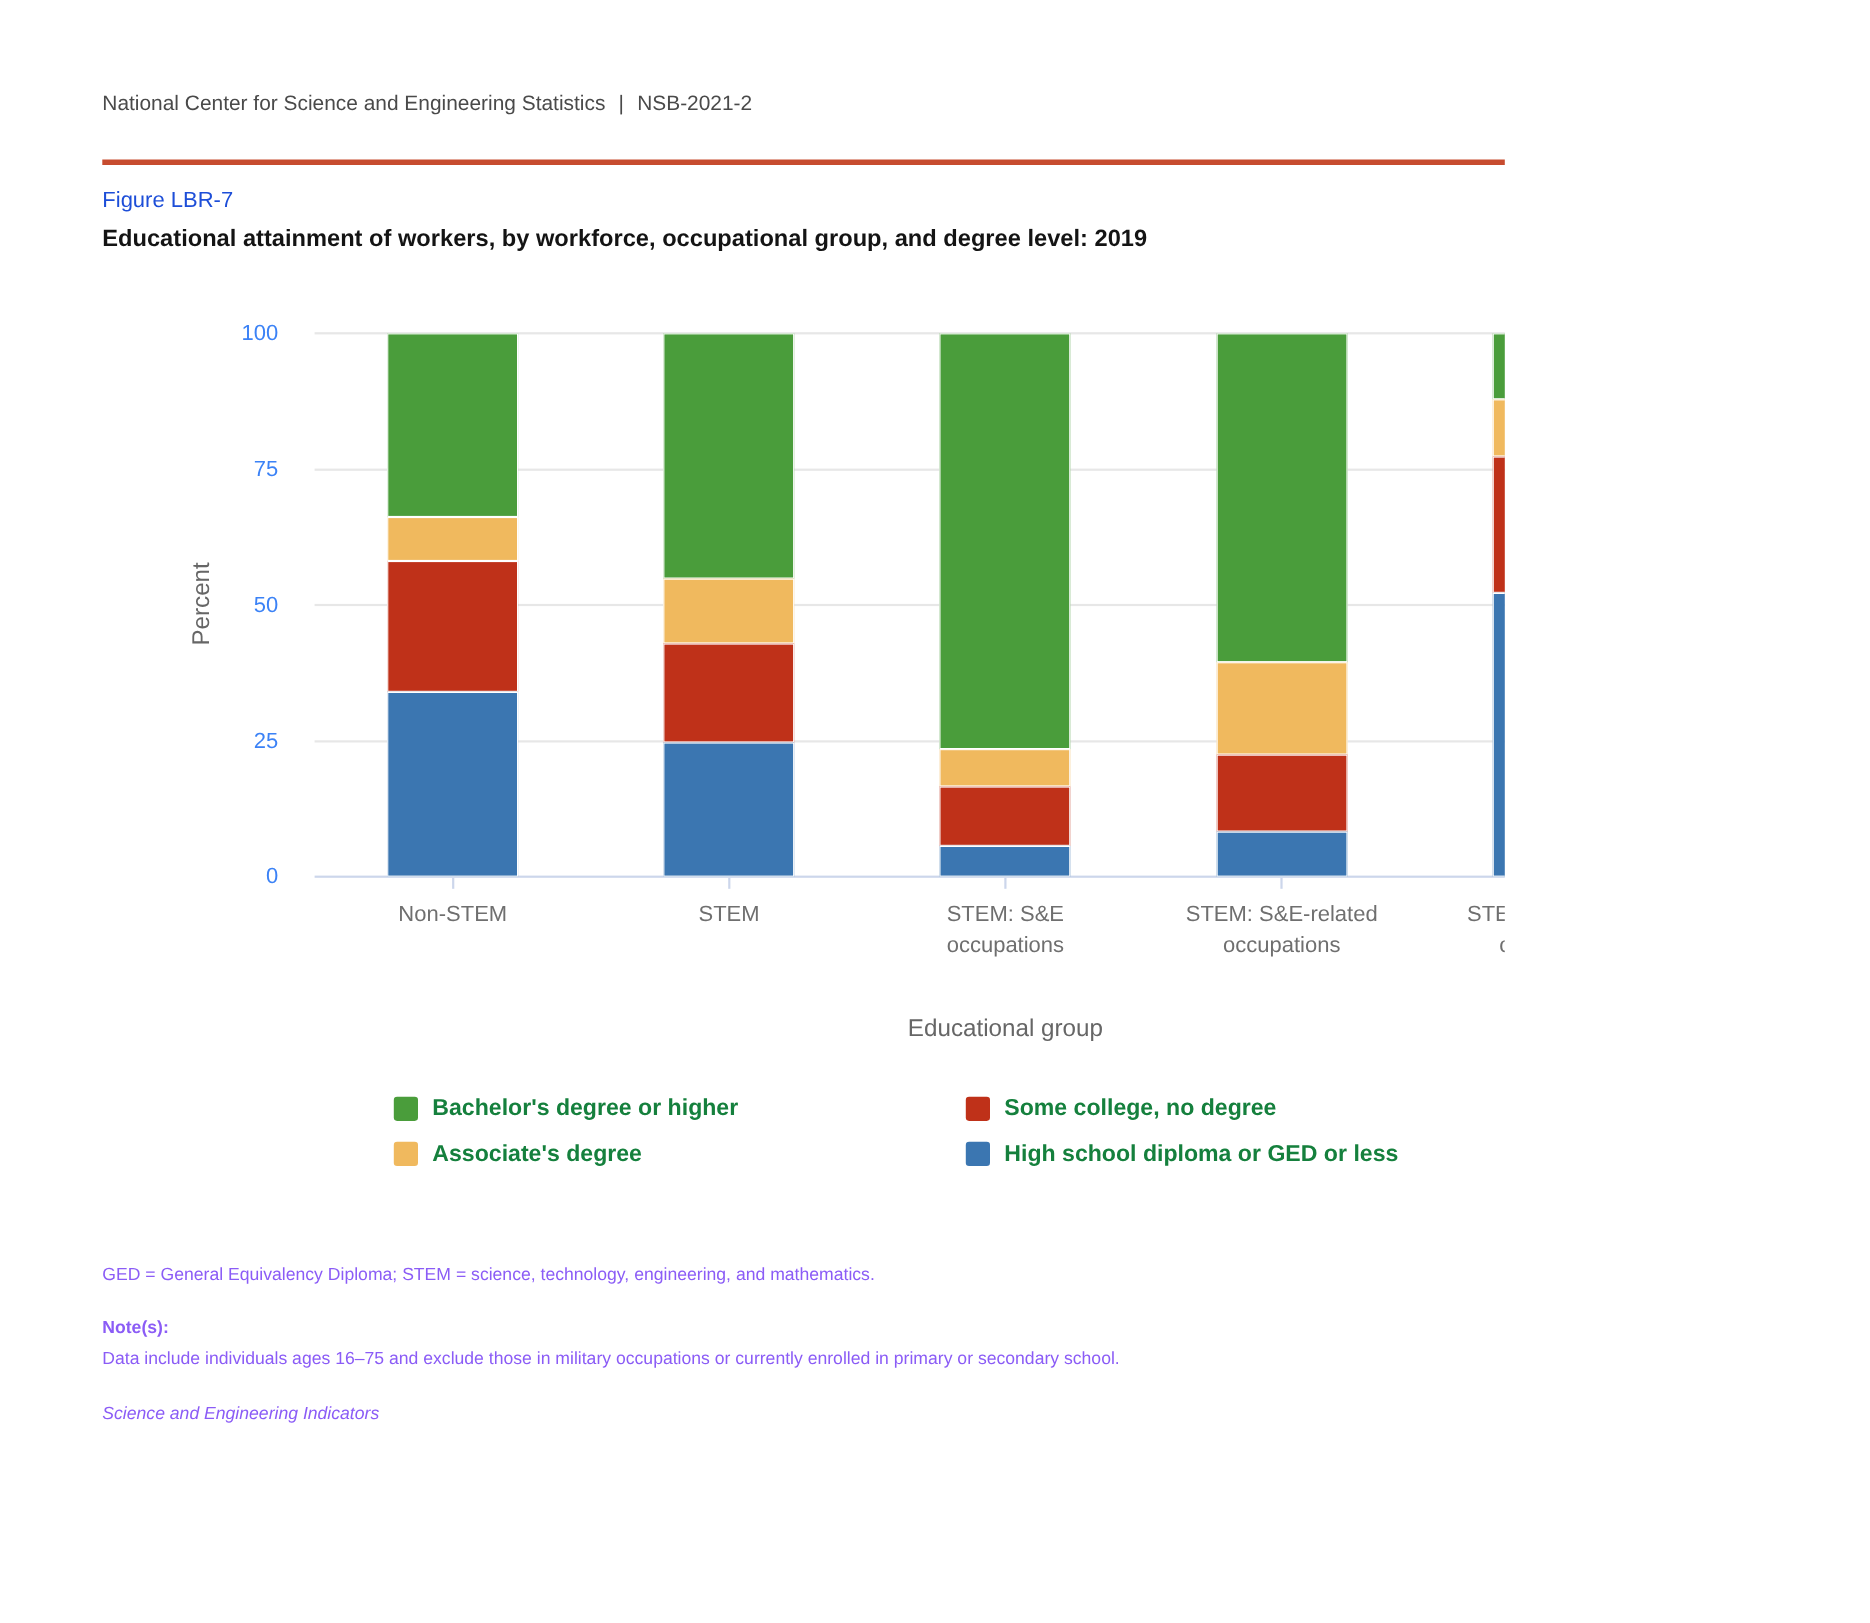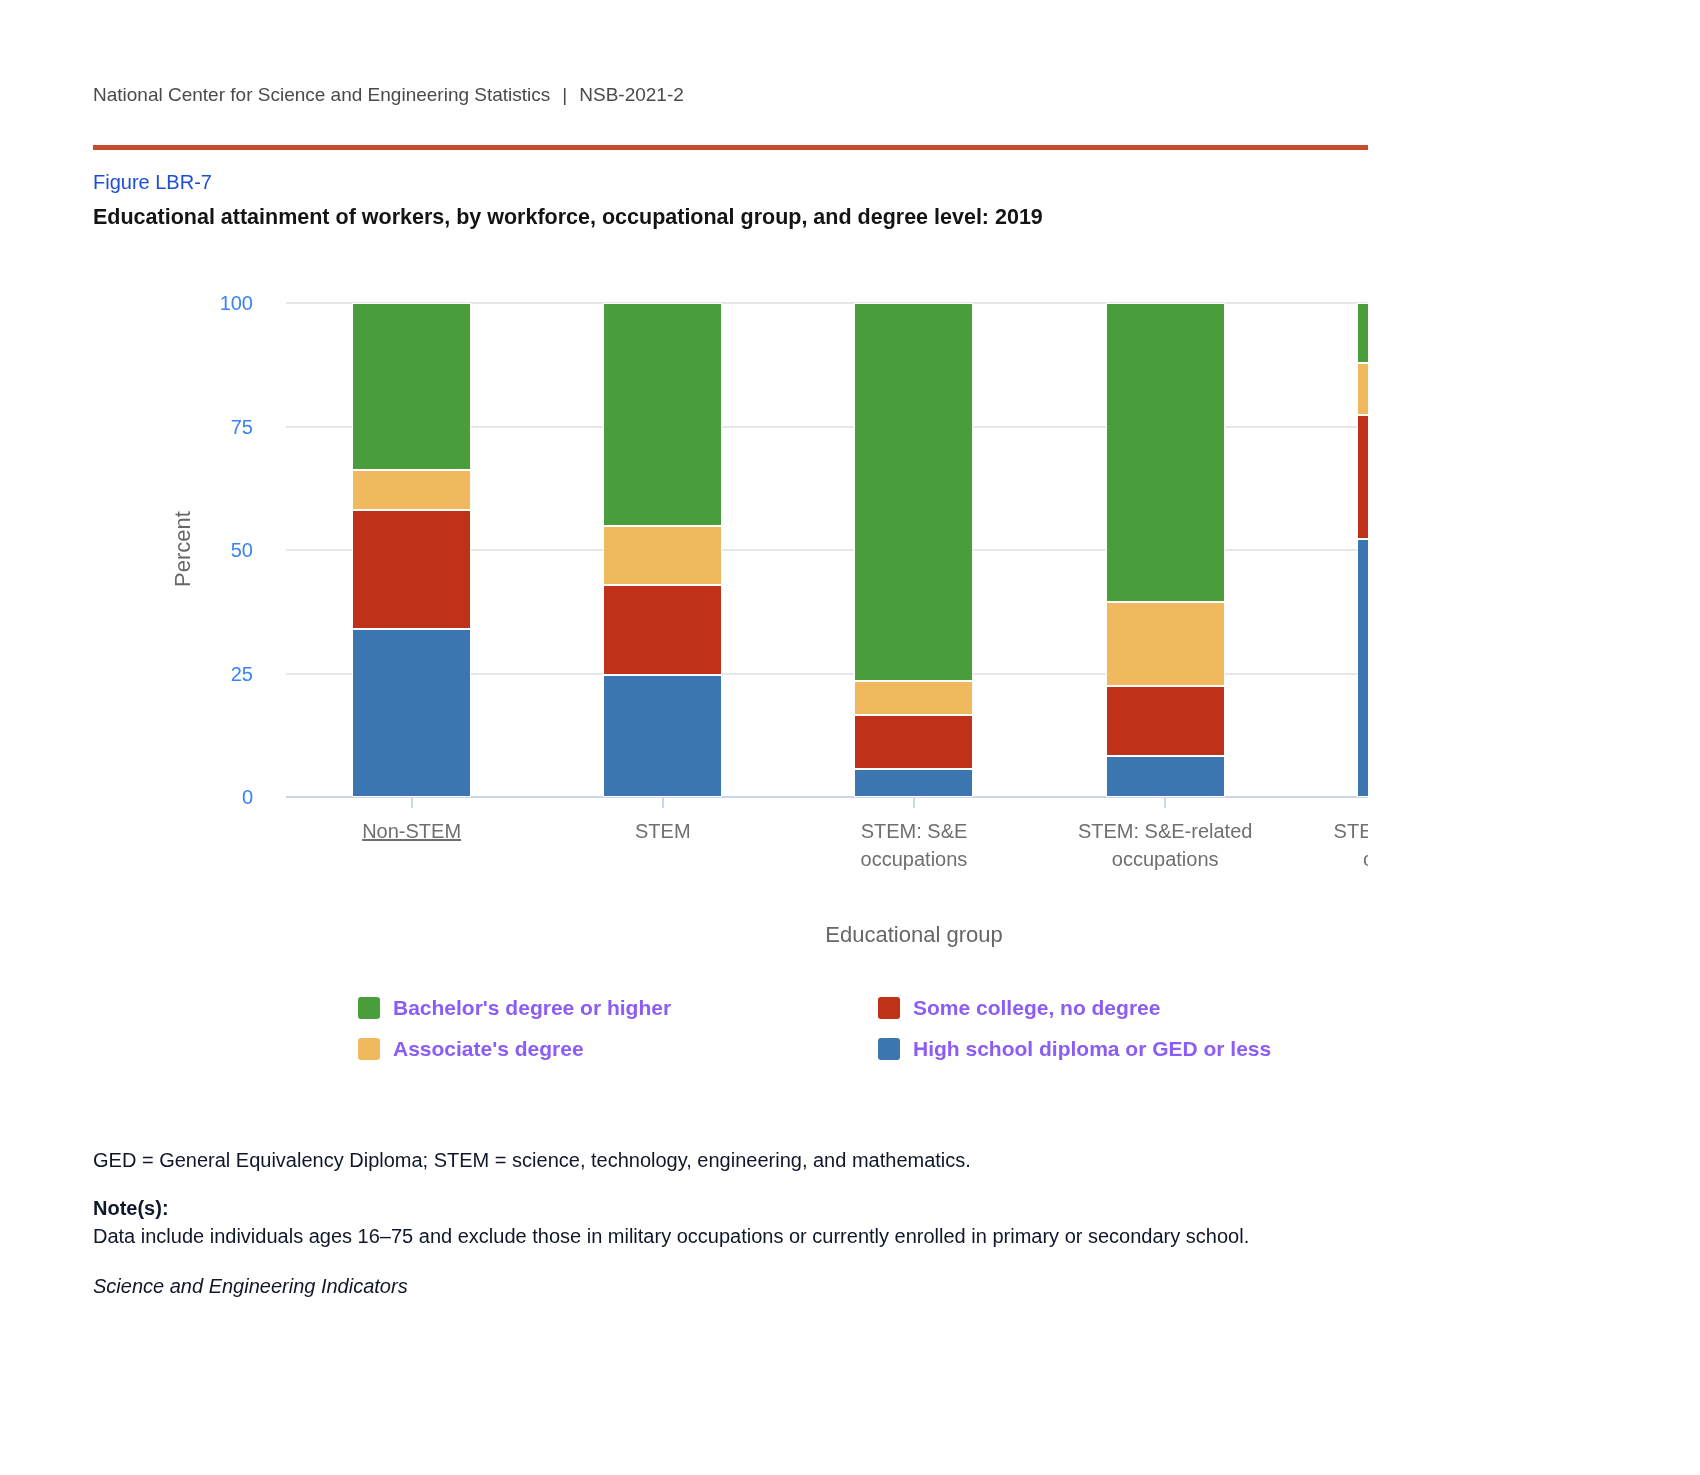--- a/index.html
+++ b/index.html
@@ -85,7 +85,7 @@
           </div>
         </div>
         <div class="x-tick" style="left: 124.6px;"></div>
-        <div class="cat-label" style="left: 0px; width: 251.2px; text-decoration: underline;">
+        <div class="cat-label" style="left: 0px; width: 251.2px;">
           <div>Non-STEM</div>
         </div>
         <div class="bar-slot" style="left: 251.2px; width: 251.2px;">

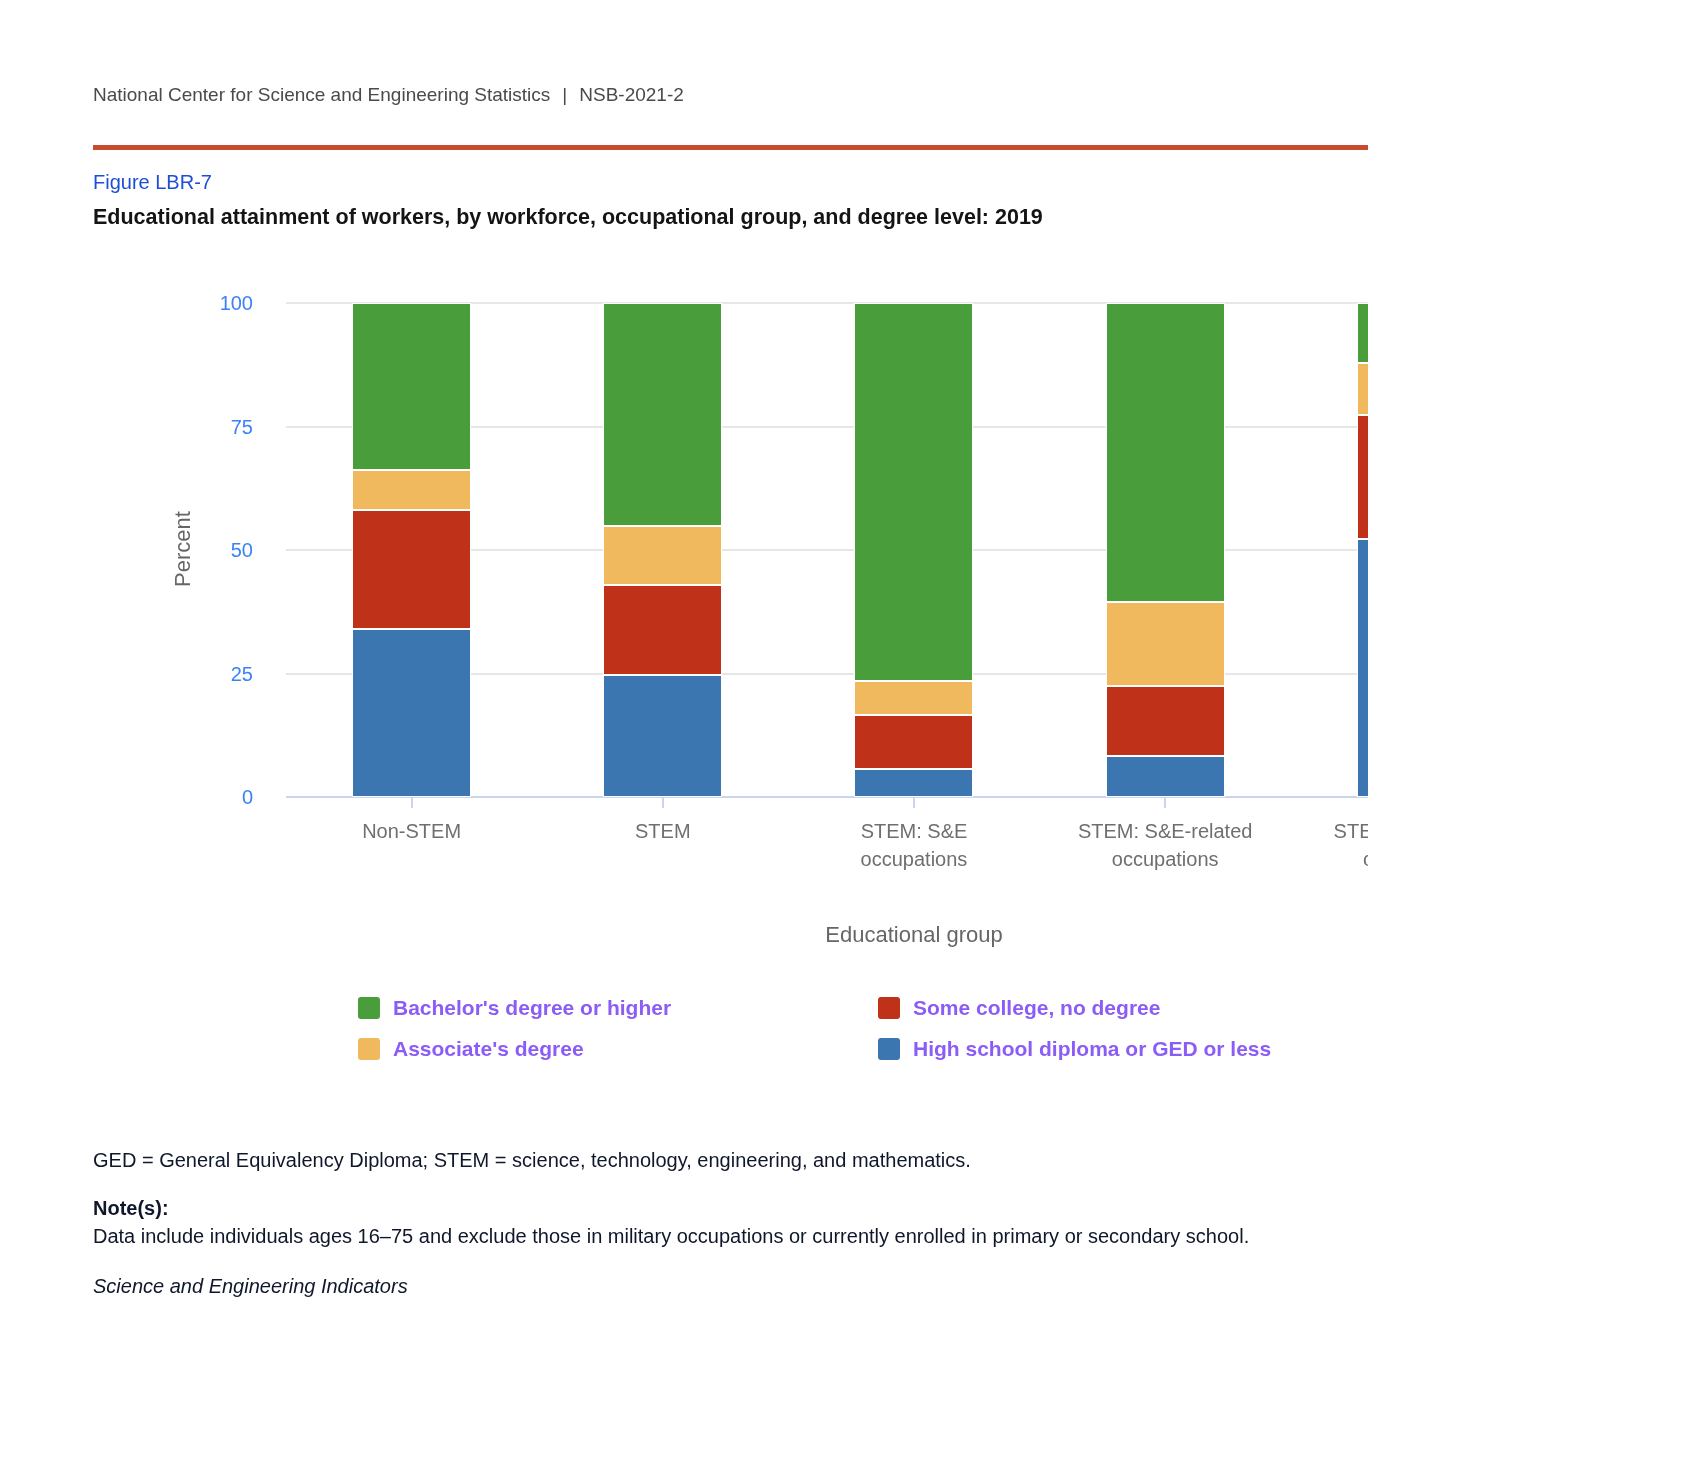--- a/index.html
+++ b/index.html
@@ -38,7 +38,7 @@
   }
   .legend-item{display:flex;align-items:center;gap:13px;cursor:default;}
   .legend-swatch{width:22px;height:22px;border-radius:3px;flex:0 0 auto;}
-  .legend-label{font-size:21px;font-weight:bold;color:#8b5cf6;line-height:27px;}
+  .legend-label{font-size:21px;font-weight:bold;color:#15803d;line-height:27px;}
 
   
   .footnotes{position:absolute;left:93px;top:1146px;width:1450px;font-size:20px;color:#0f172a;line-height:28px;}

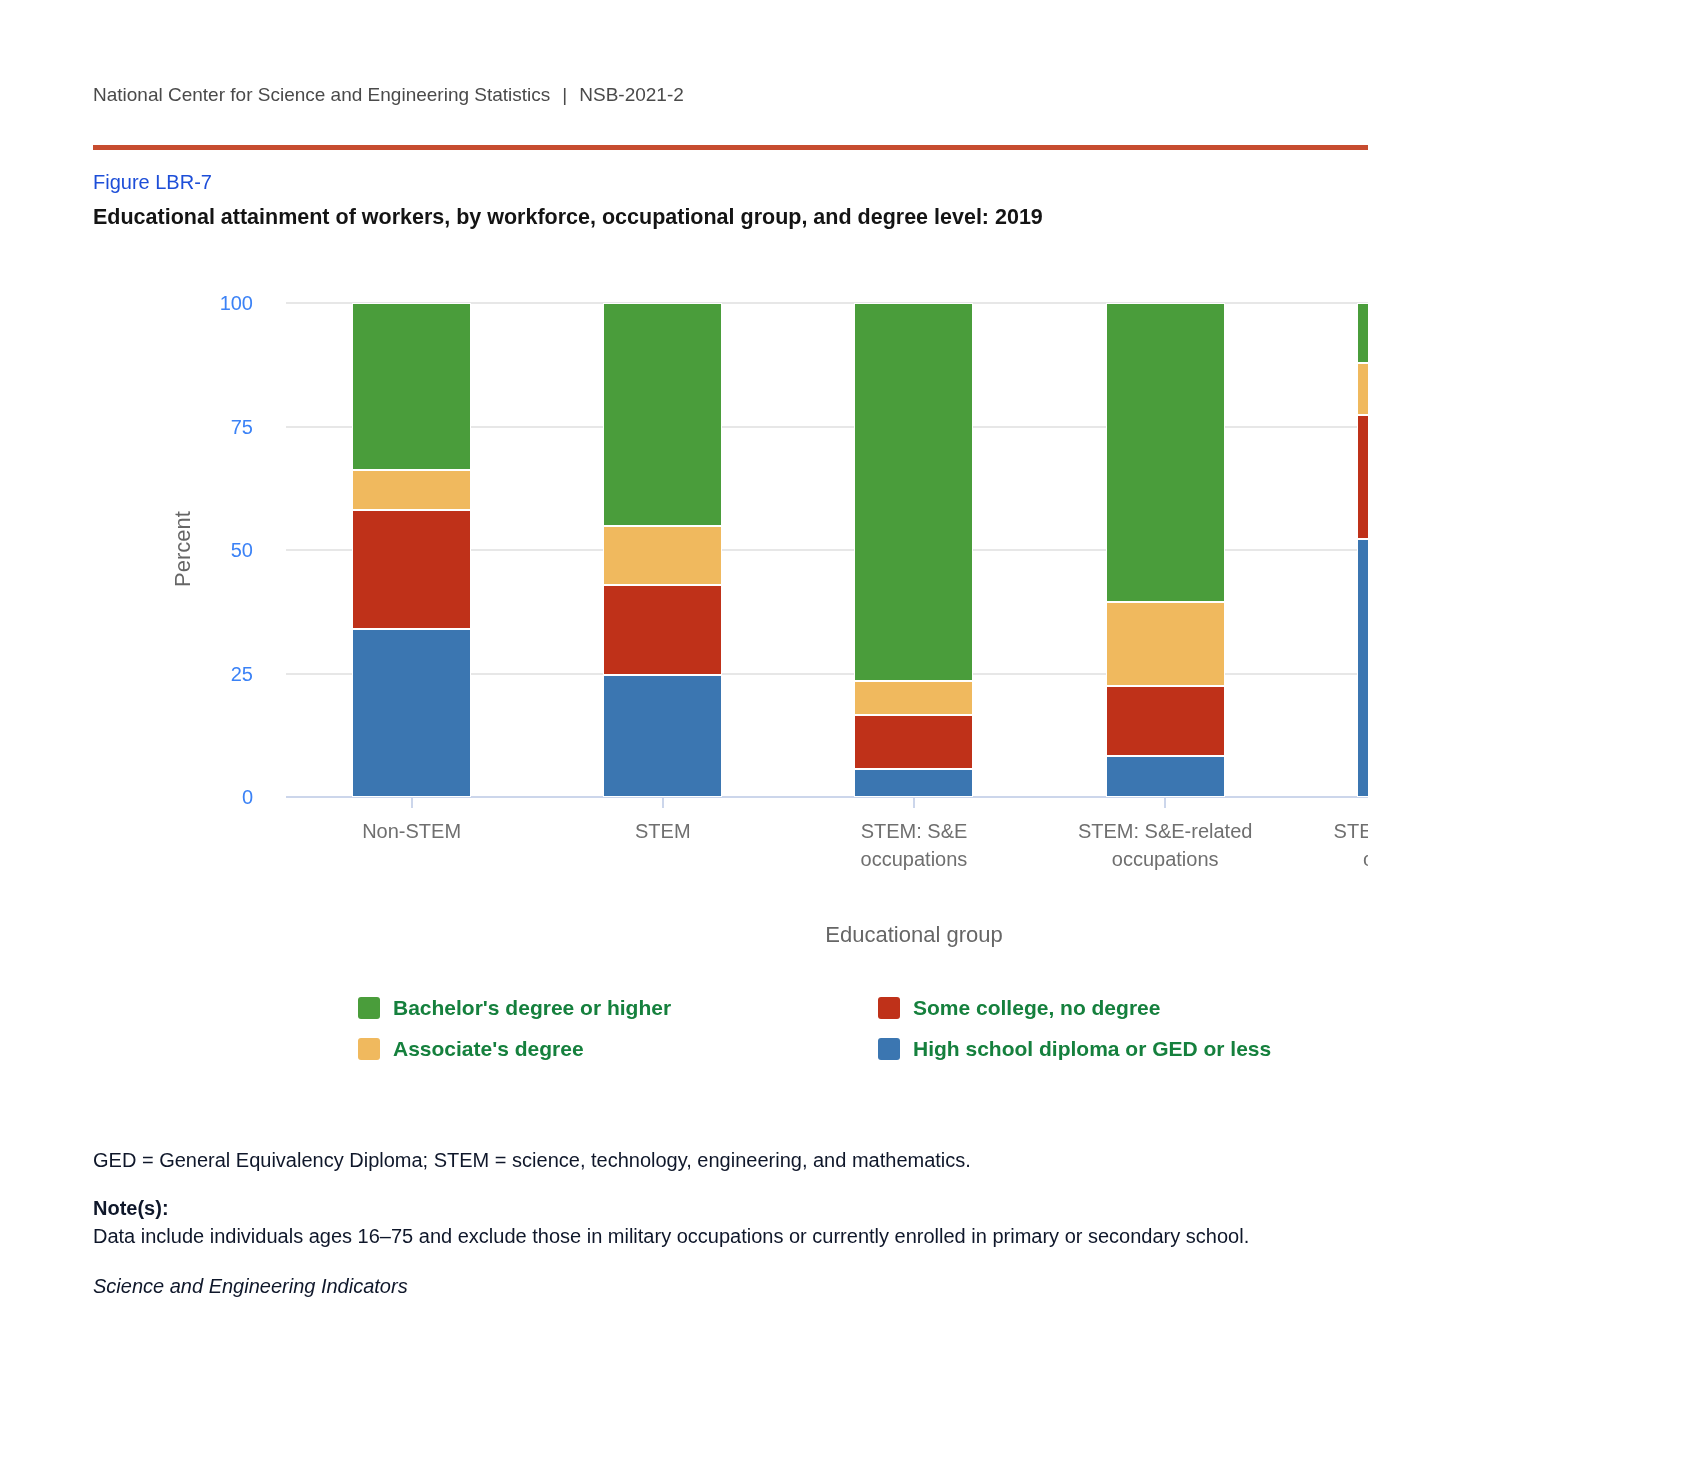--- a/index.html
+++ b/index.html
@@ -41,7 +41,7 @@
   .legend-label{font-size:21px;font-weight:bold;color:#15803d;line-height:27px;}
 
   
-  .footnotes{position:absolute;left:93px;top:1146px;width:1450px;font-size:20px;color:#0f172a;line-height:28px;}
+  .footnotes{position:absolute;left:93px;top:1146px;width:1450px;font-size:16px;color:#8b5cf6;line-height:28px;}
   .footnotes .abbr{margin:0 0 20px 0;}
   .fn-group{margin:0 0 22px 0;}
   .fn-label{font-weight:bold;}

